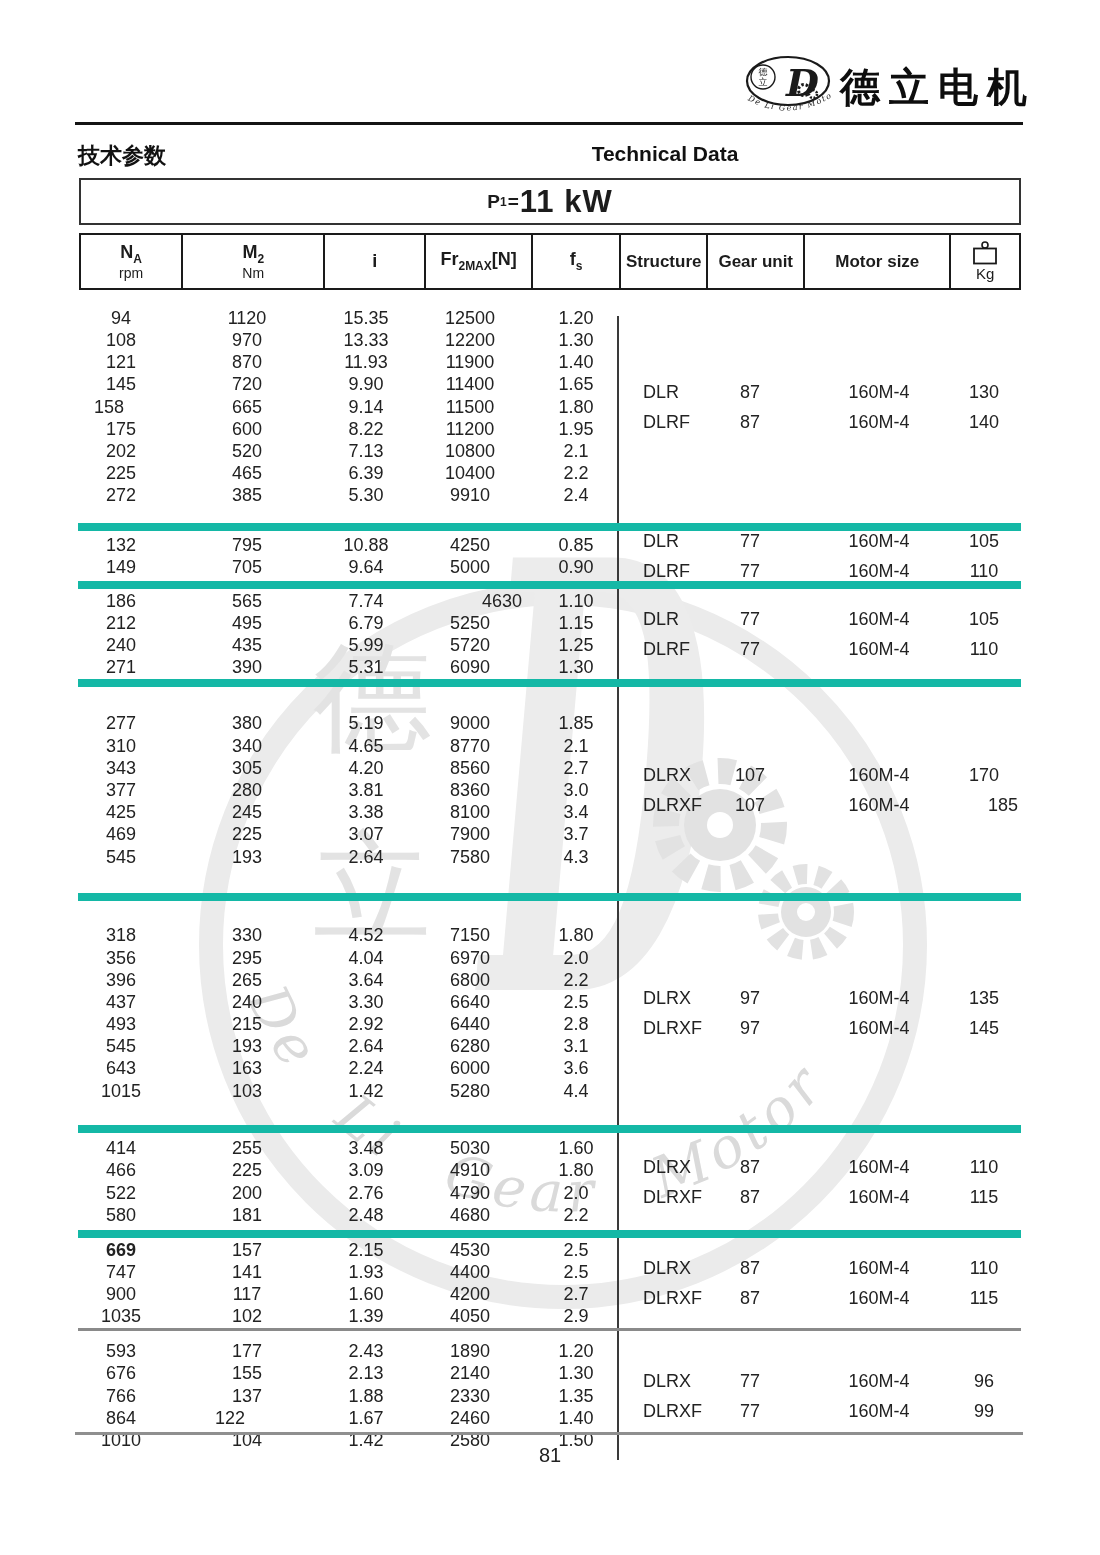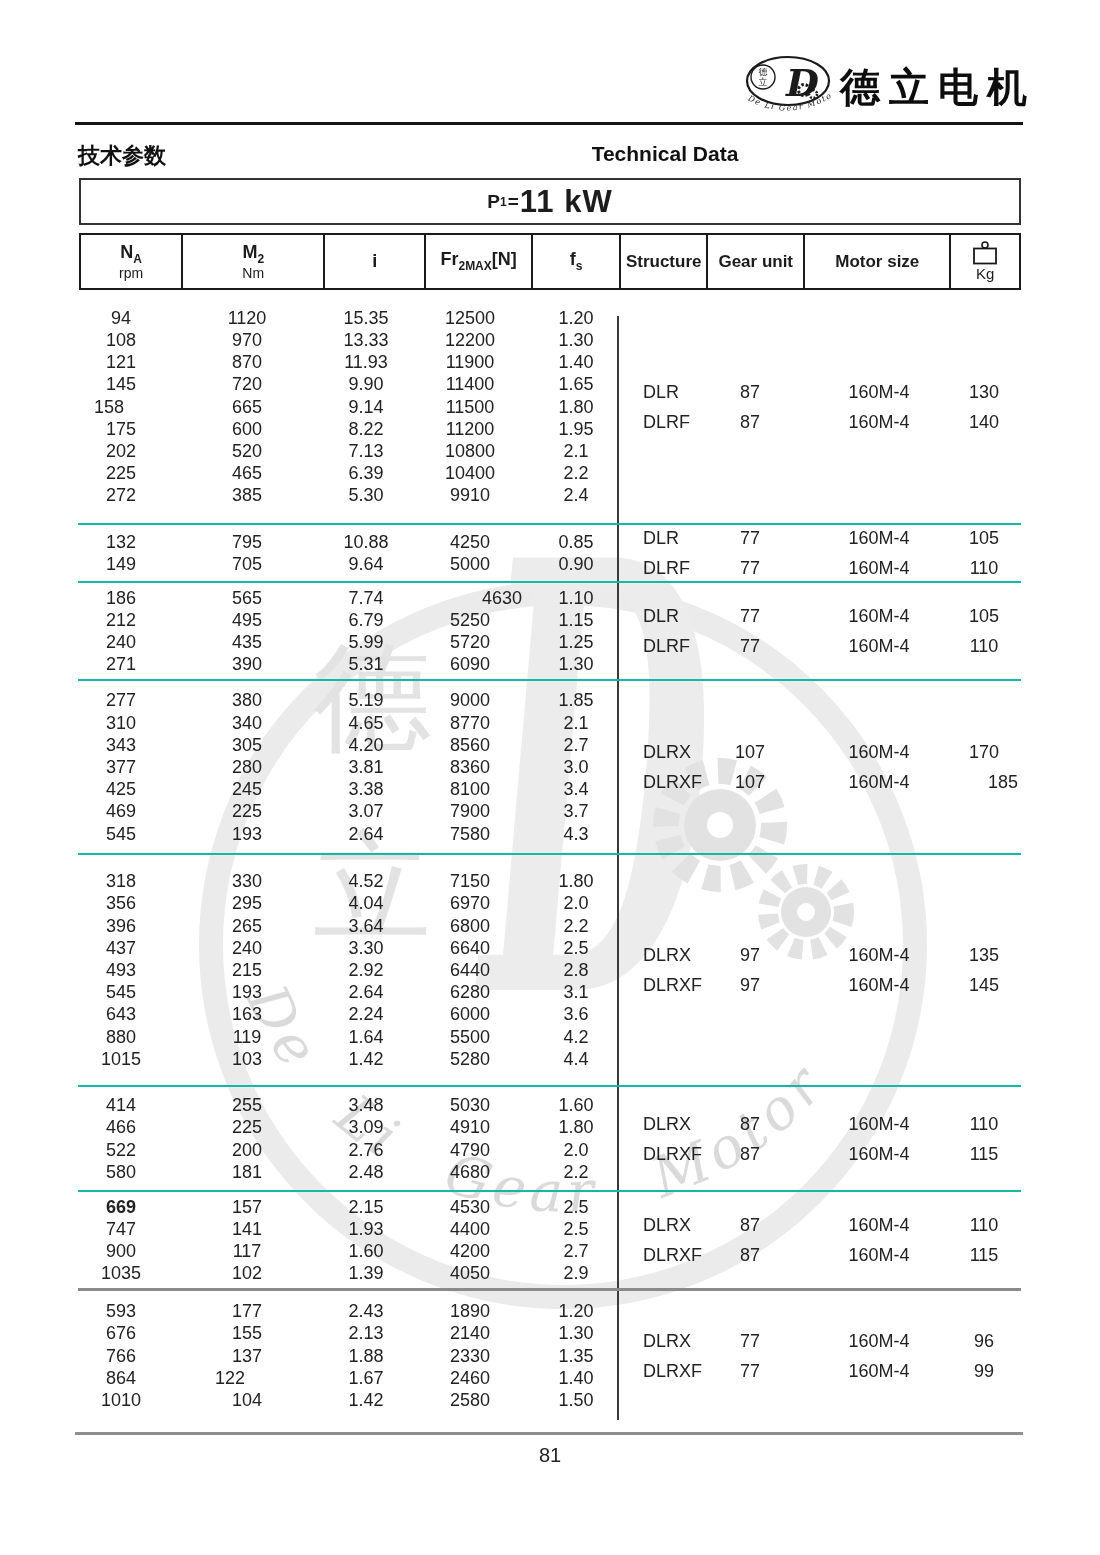--- a/index.html
+++ b/index.html
@@ -41,7 +41,7 @@
 
   
   #data-area{left:78px;top:290px;width:943px;}
-  .group{position:relative;border-top:2px solid #14b8a6;}
+  .group{position:relative;border-top:8px solid #14b8a6;}
   .group.first{border-top:none;}
   .group.thick-top{border-top:3px solid #8a8a8a;}
   .rows{position:absolute;left:0;top:0;bottom:0;width:539px;

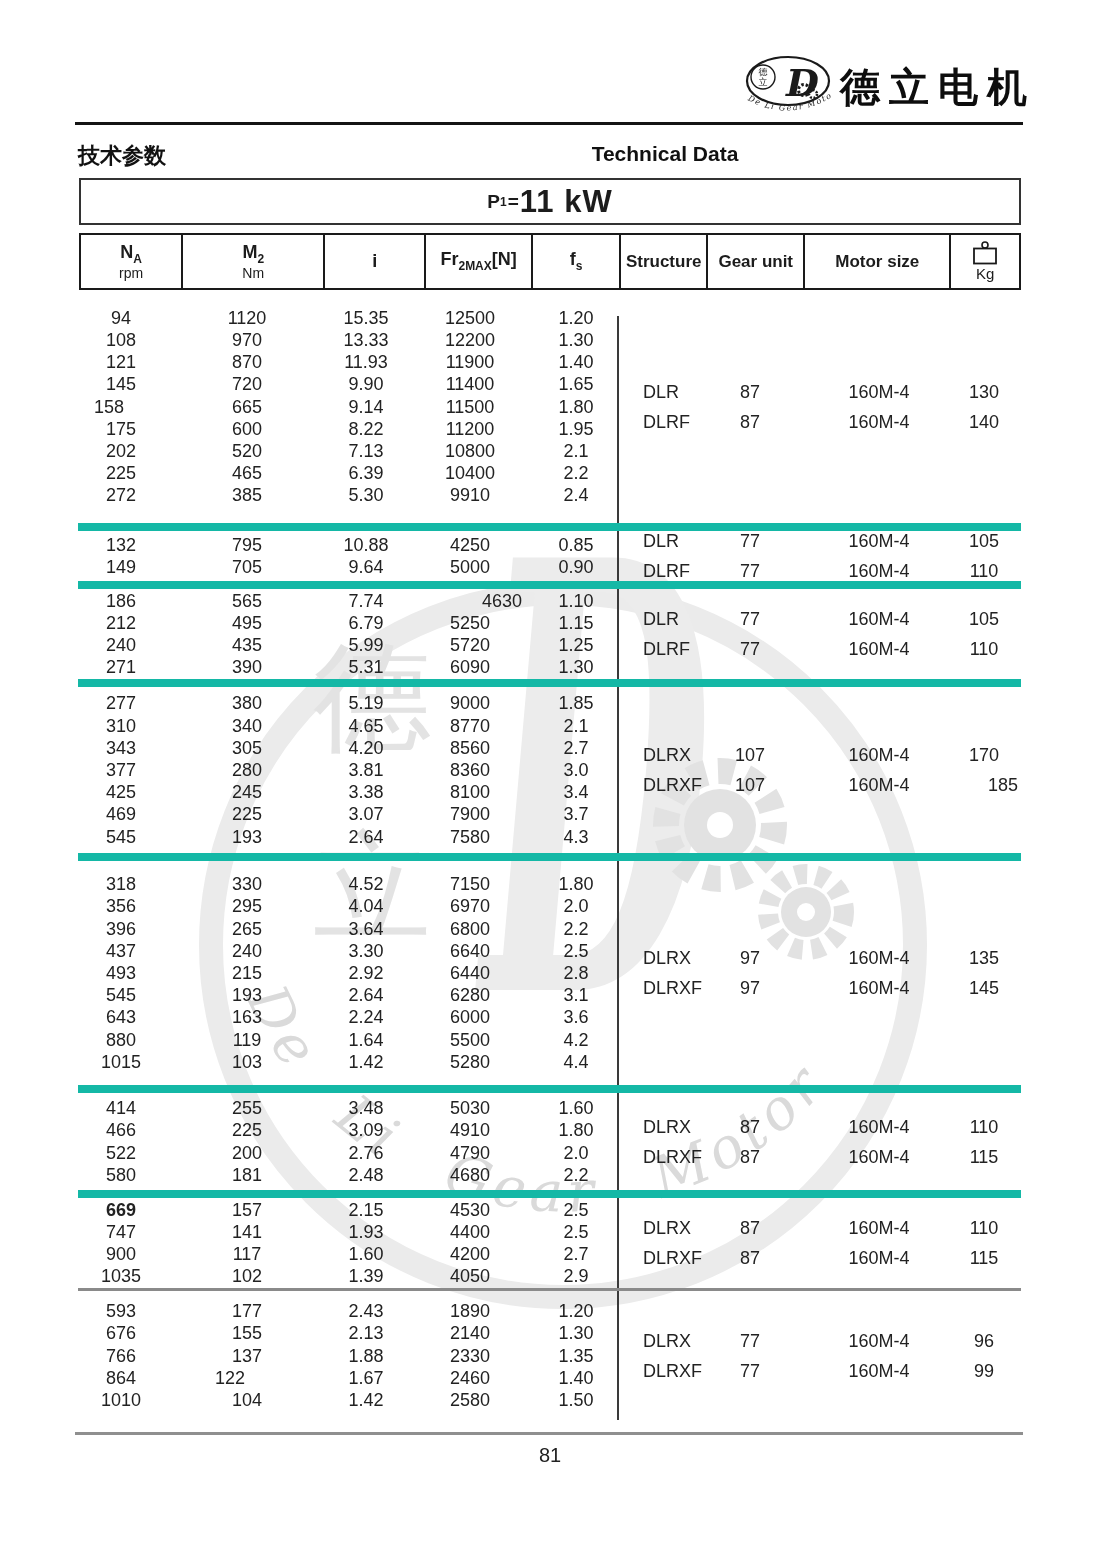--- a/index.html
+++ b/index.html
@@ -316,7 +316,7 @@
           </div>
         </div>
       </div>
-      <div class="group" style="height: 174px;">
+      <div class="group" style="height: 214px;">
         <div class="rows">
           <div class="drow">
             <span class="dcell" style="left: 43px;">277</span>

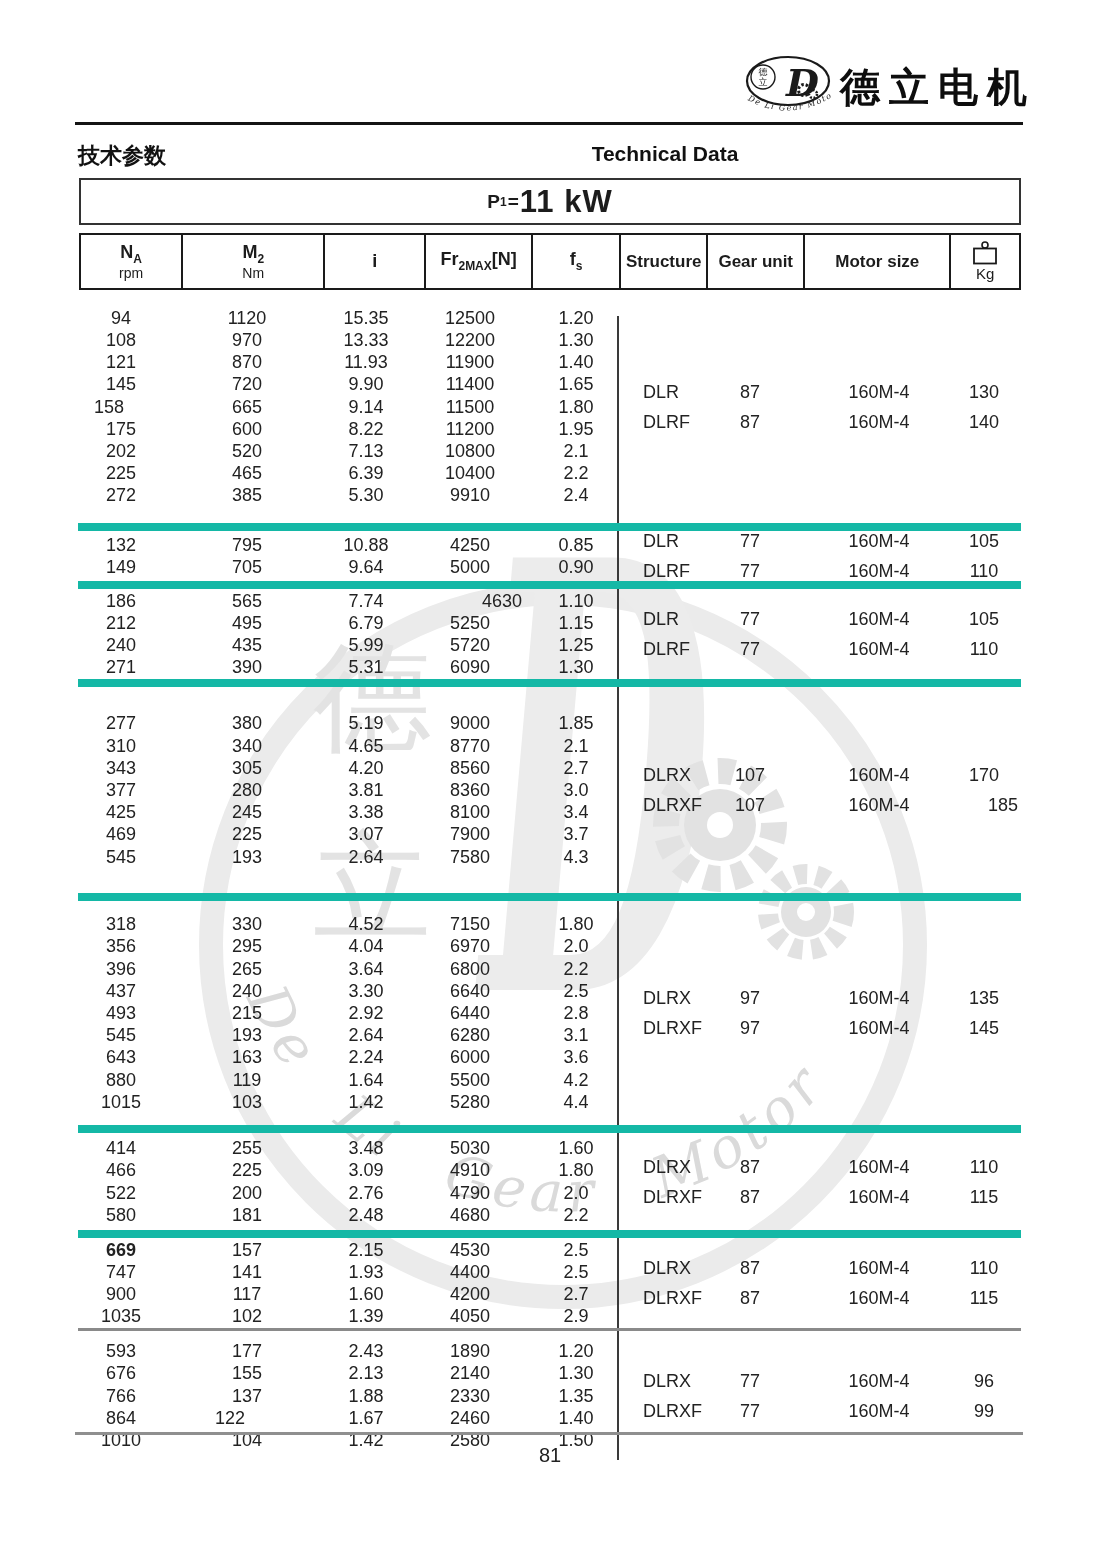--- a/index.html
+++ b/index.html
@@ -436,13 +436,6 @@
             <span class="dcell" style="left: 498px;">3.6</span>
           </div>
           <div class="drow">
-            <span class="dcell" style="left: 43px;">880</span>
-            <span class="dcell" style="left: 169px;">119</span>
-            <span class="dcell" style="left: 288px;">1.64</span>
-            <span class="dcell" style="left: 392px;">5500</span>
-            <span class="dcell" style="left: 498px;">4.2</span>
-          </div>
-          <div class="drow">
             <span class="dcell" style="left: 43px;">1015</span>
             <span class="dcell" style="left: 169px;">103</span>
             <span class="dcell" style="left: 288px;">1.42</span>

